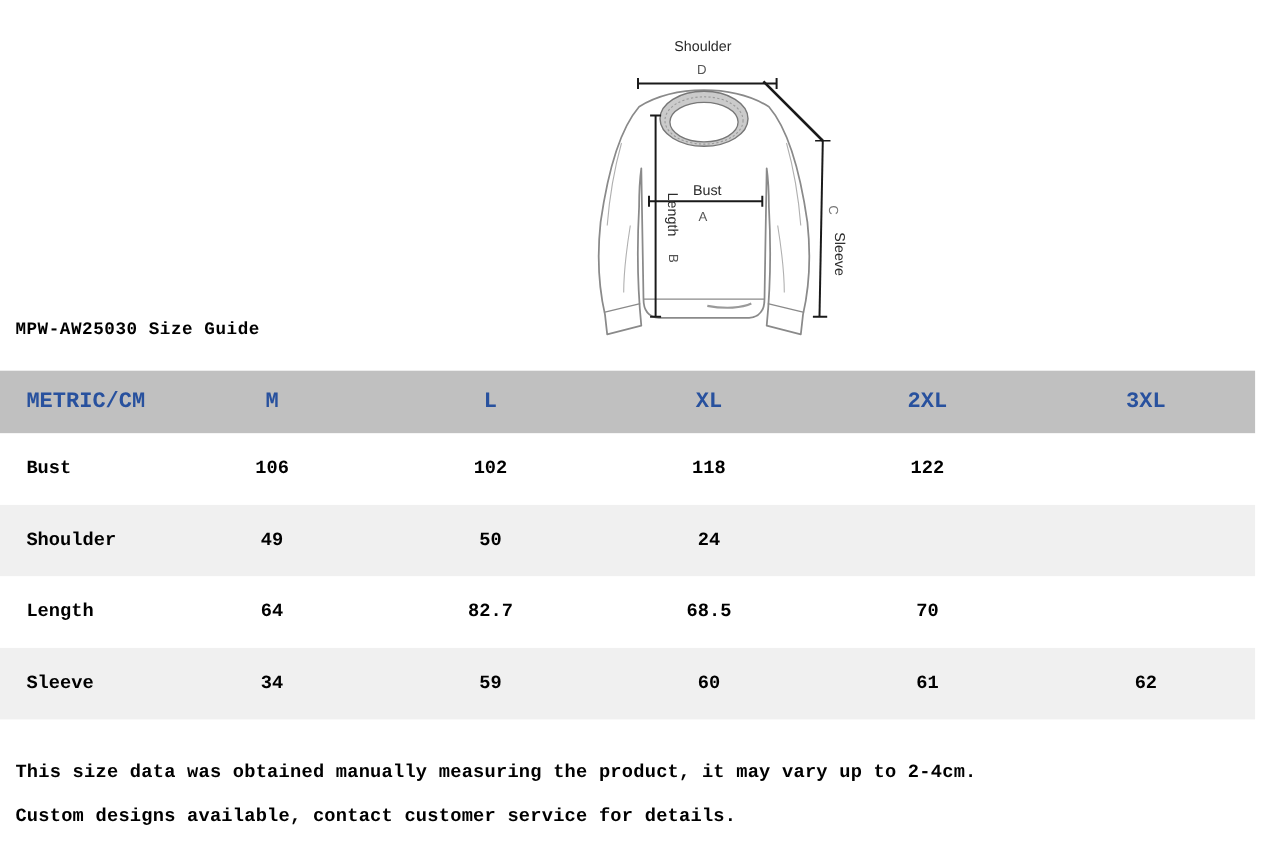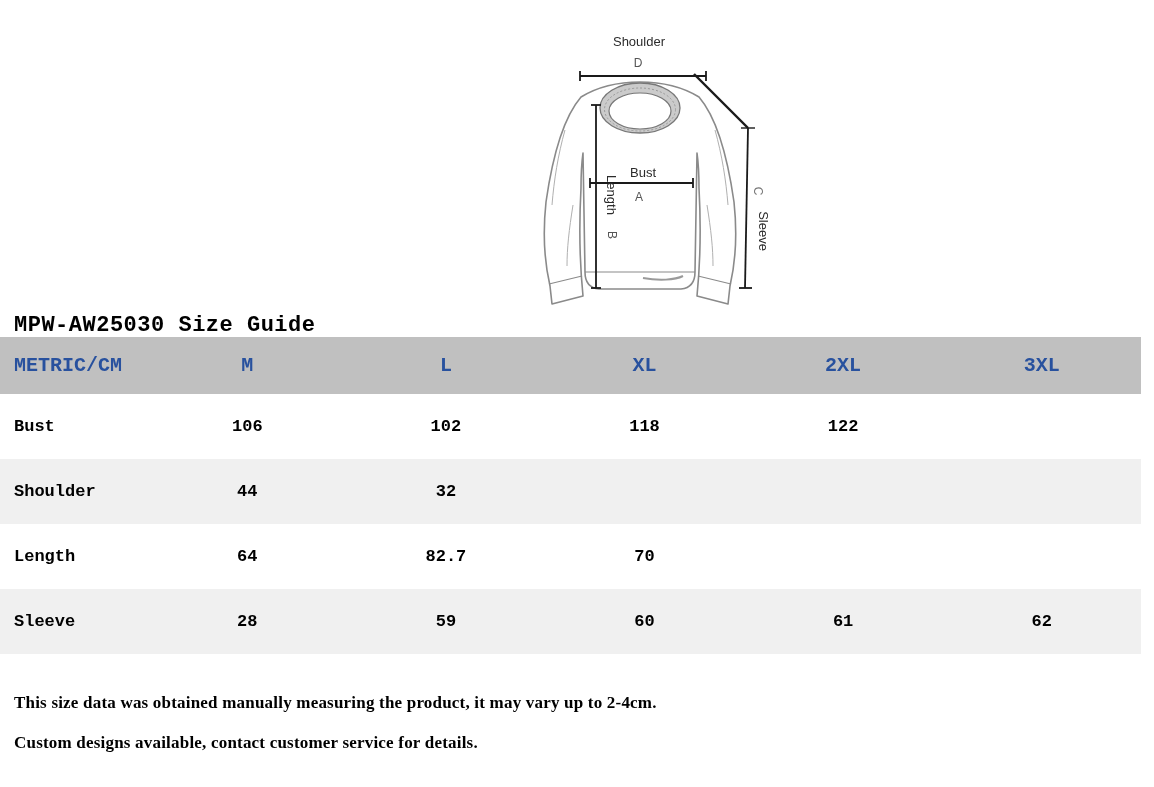--- a/index.html
+++ b/index.html
@@ -16,7 +16,7 @@
   
   .page-title {
     position:absolute; left:14px; top:291px;
-    font-size:22px; font-weight:bold; letter-spacing:0.5px;margin-top:22px;
+    font-size:16px; font-weight:bold; letter-spacing:0.5px;
   }
 
   

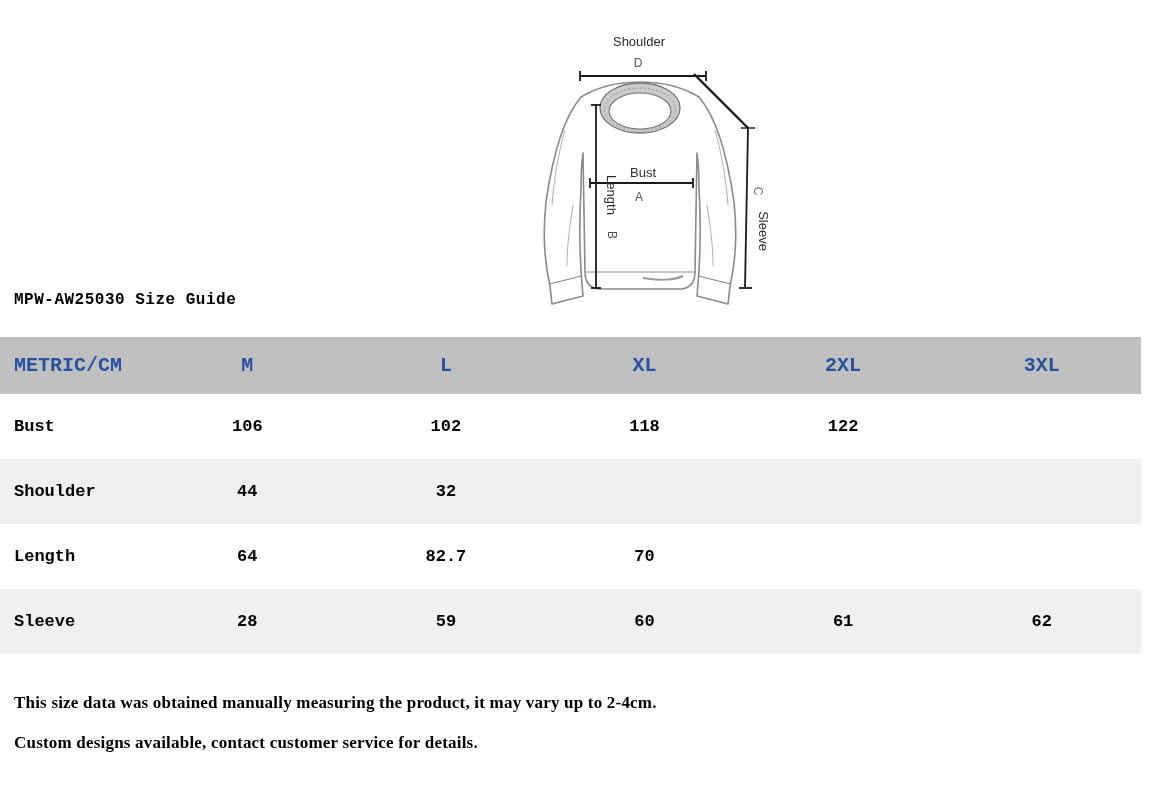--- a/index.html
+++ b/index.html
@@ -33,7 +33,7 @@
   .trow { height:65px; font-size:17px; font-weight:600; background:#ffffff; }
   .trow.alt { background:#f0f0f0; }
   .th, .td { text-align:center; }
-  .th.first, .td.first { text-align:left; padding-left:14px; }
+  .th.first, .td.first { text-align:left; padding-left:24px; }
 
   
   .note {

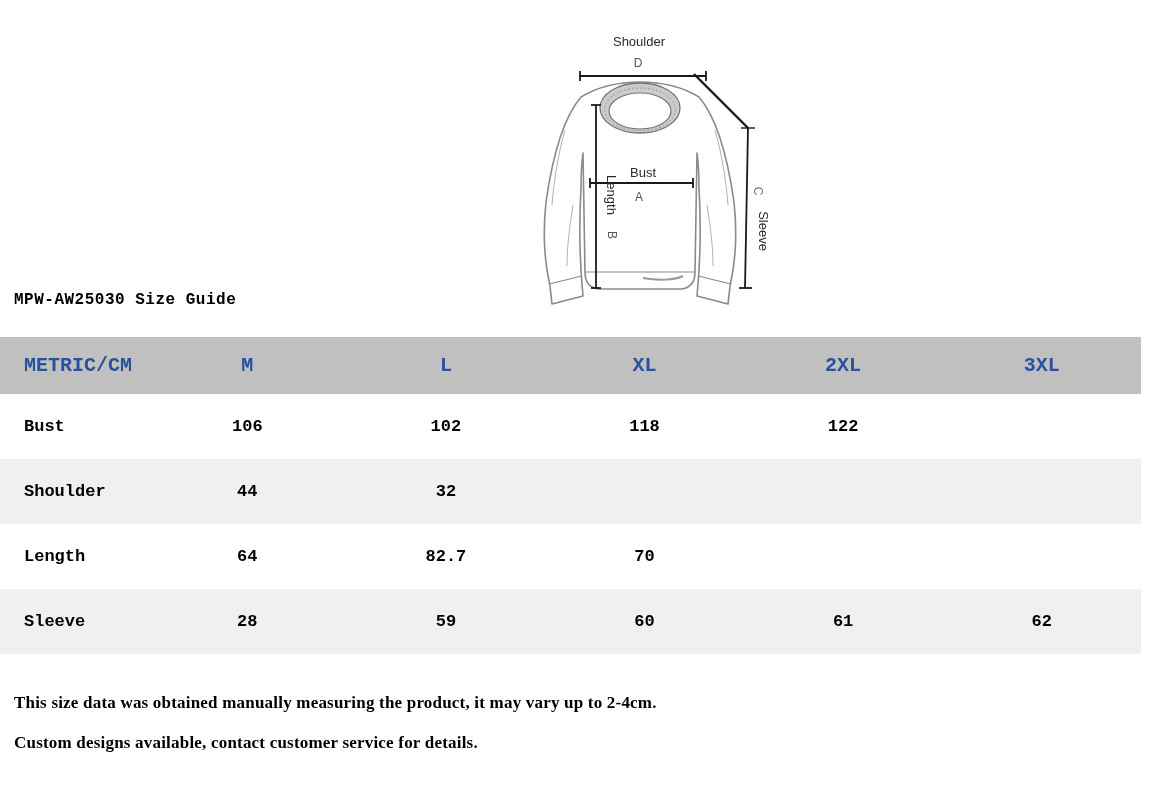--- a/index.html
+++ b/index.html
@@ -138,7 +138,7 @@
 
   <div class="trow alt">
     <div class="td first">Shoulder</div>
-    <div class="td">44</div>
+    <div class="td">49</div>
     <div class="td">32</div>
   </div>
 

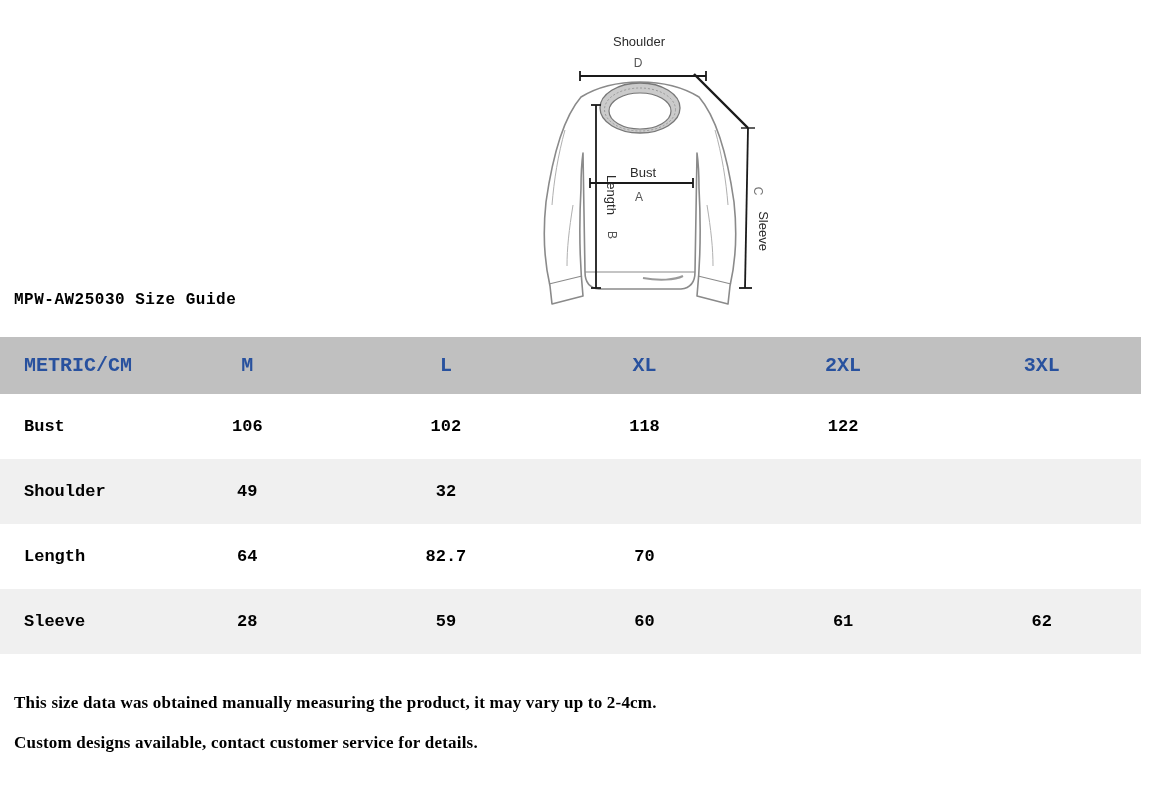--- a/index.html
+++ b/index.html
@@ -139,6 +139,7 @@
   <div class="trow alt">
     <div class="td first">Shoulder</div>
     <div class="td">49</div>
+    <div class="td">50</div>
     <div class="td">32</div>
   </div>
 

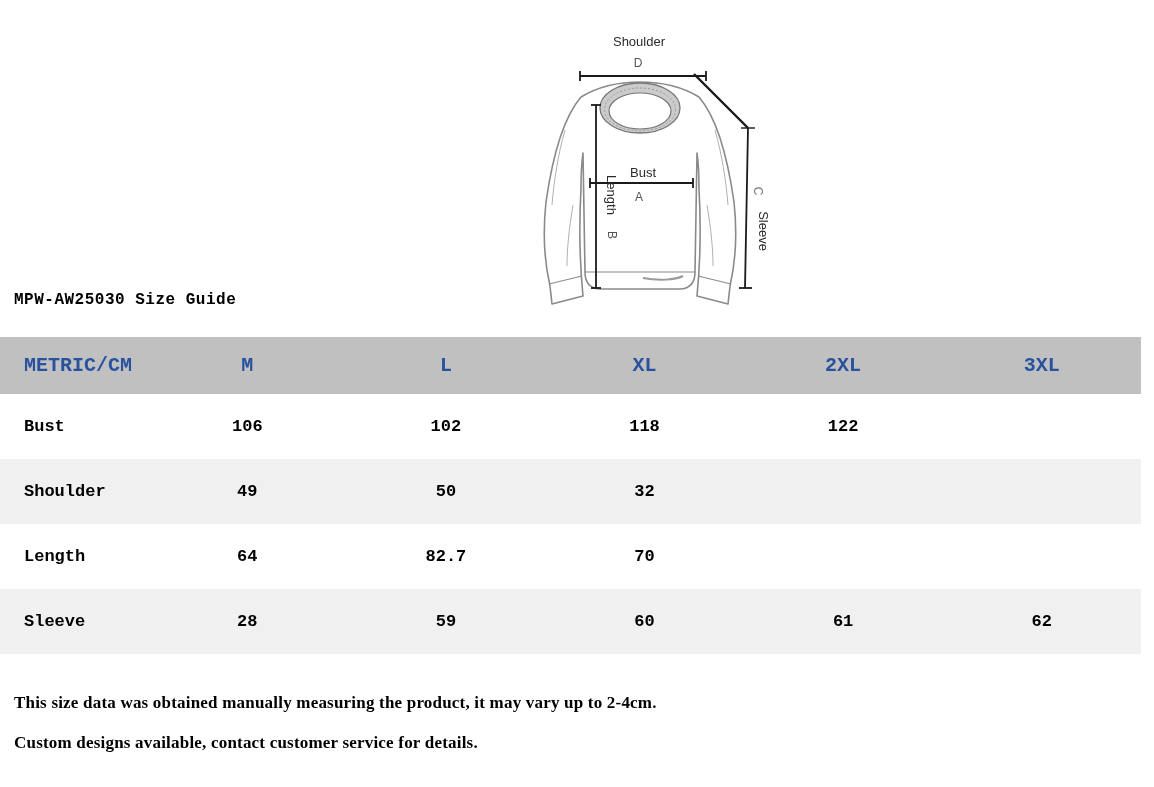--- a/index.html
+++ b/index.html
@@ -140,7 +140,7 @@
     <div class="td first">Shoulder</div>
     <div class="td">49</div>
     <div class="td">50</div>
-    <div class="td">32</div>
+    <div class="td">24</div>
   </div>
 
   <div class="trow">

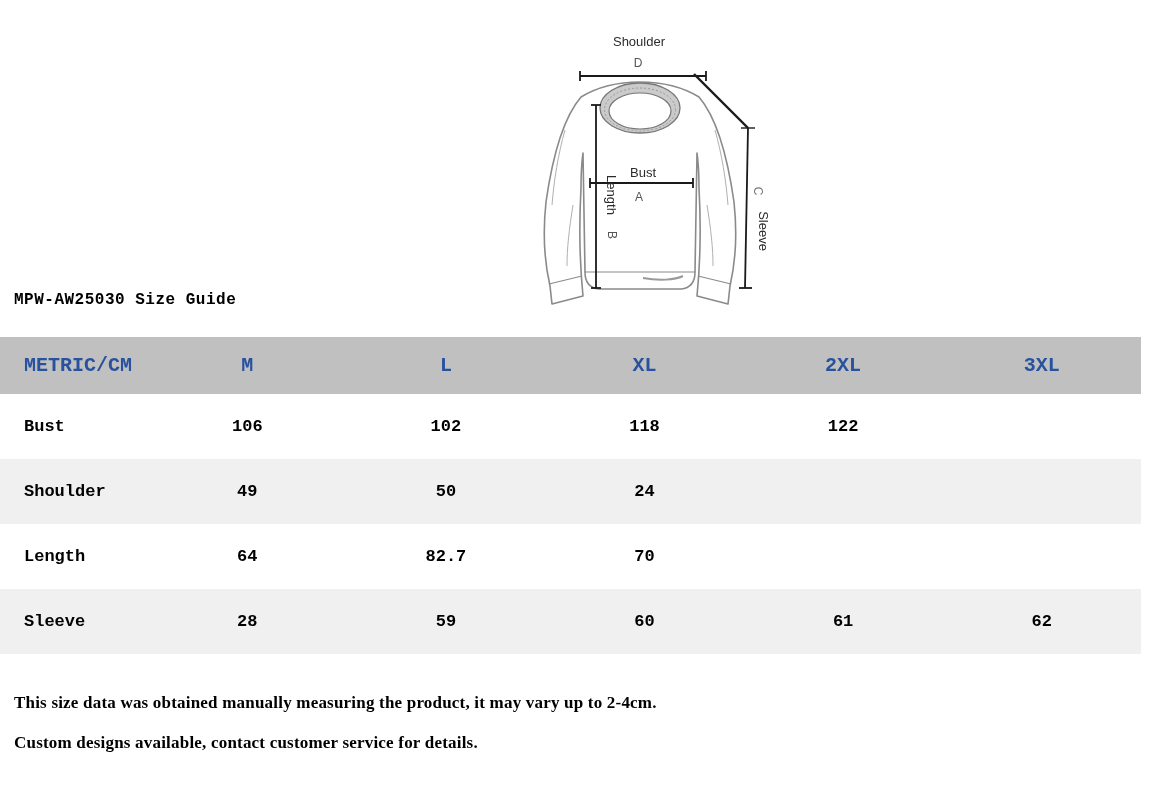--- a/index.html
+++ b/index.html
@@ -147,6 +147,7 @@
     <div class="td first">Length</div>
     <div class="td">64</div>
     <div class="td">82.7</div>
+    <div class="td">68.5</div>
     <div class="td">70</div>
   </div>
 

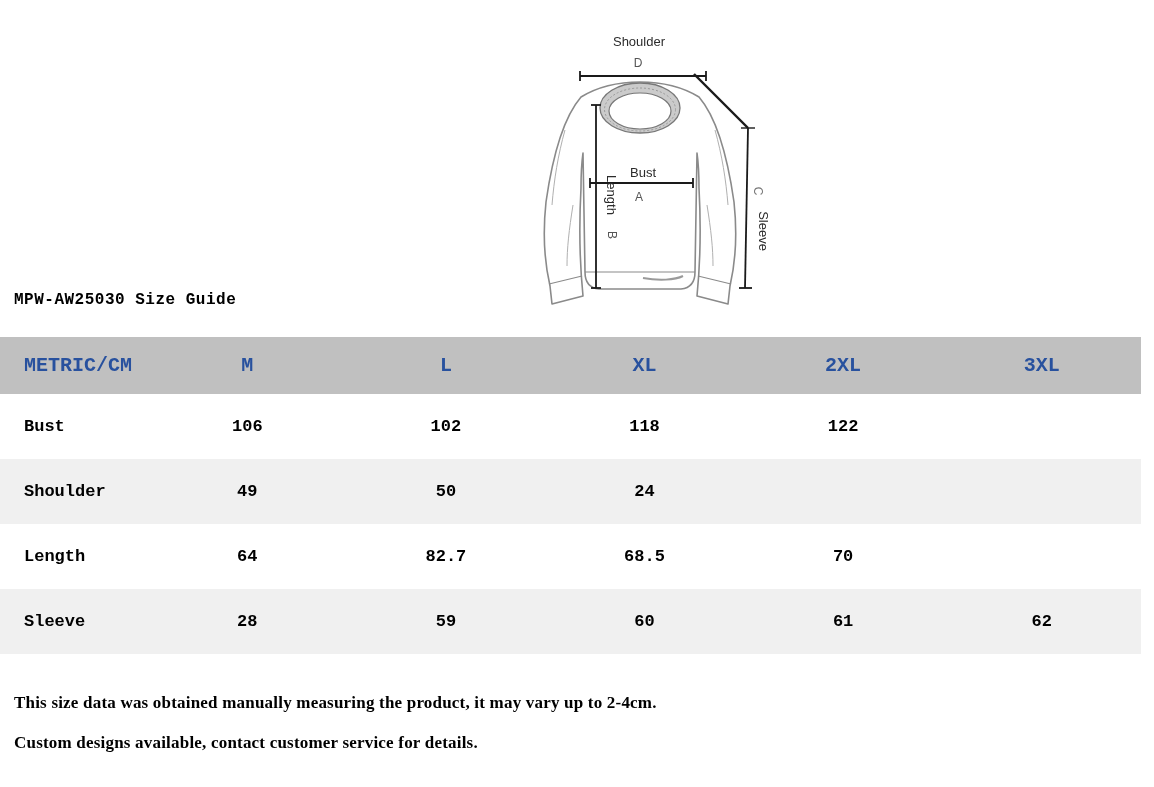--- a/index.html
+++ b/index.html
@@ -153,7 +153,7 @@
 
   <div class="trow alt">
     <div class="td first">Sleeve</div>
-    <div class="td">28</div>
+    <div class="td">34</div>
     <div class="td">59</div>
     <div class="td">60</div>
     <div class="td">61</div>

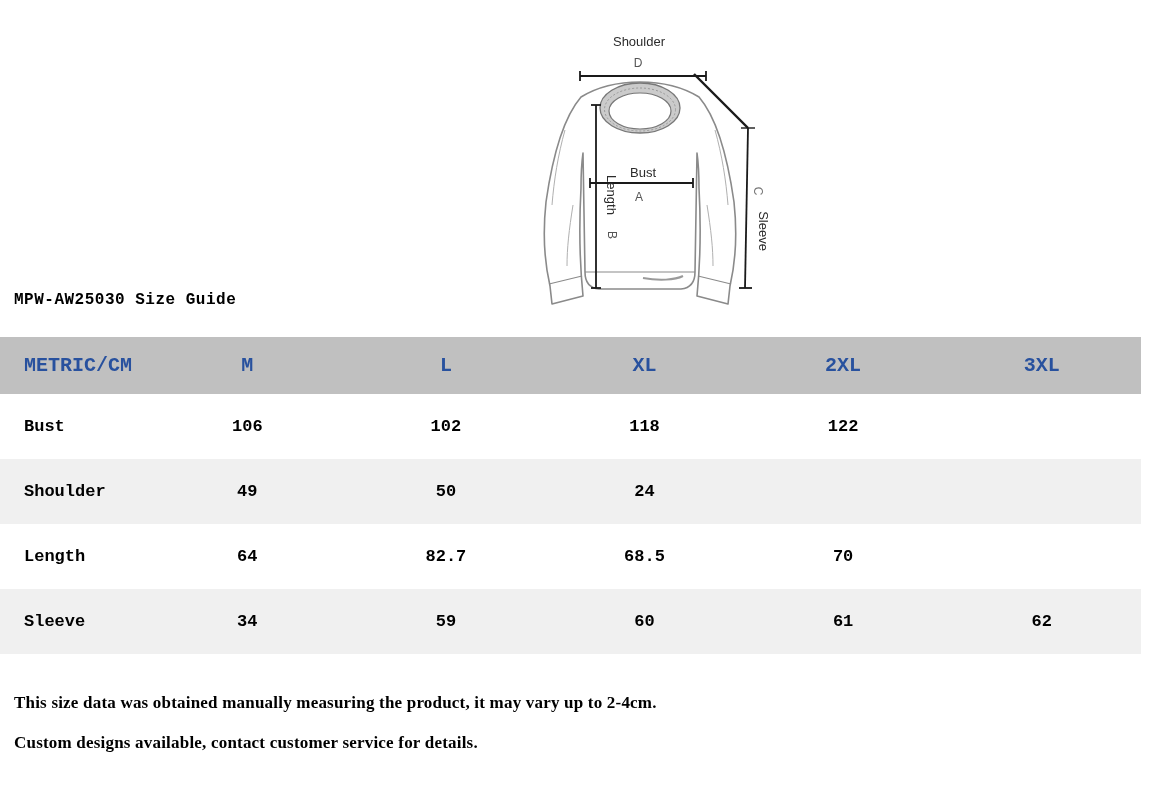--- a/index.html
+++ b/index.html
@@ -38,7 +38,7 @@
   
   .note {
     position:absolute; left:14px;
-    font-size:17px; font-weight:600; letter-spacing:0.2px;font-family:Liberation Serif, serif;
+    font-size:17px; font-weight:600; letter-spacing:0.2px;
   }
   .note-1 { top:693px; }
   .note-2 { top:733px; }

